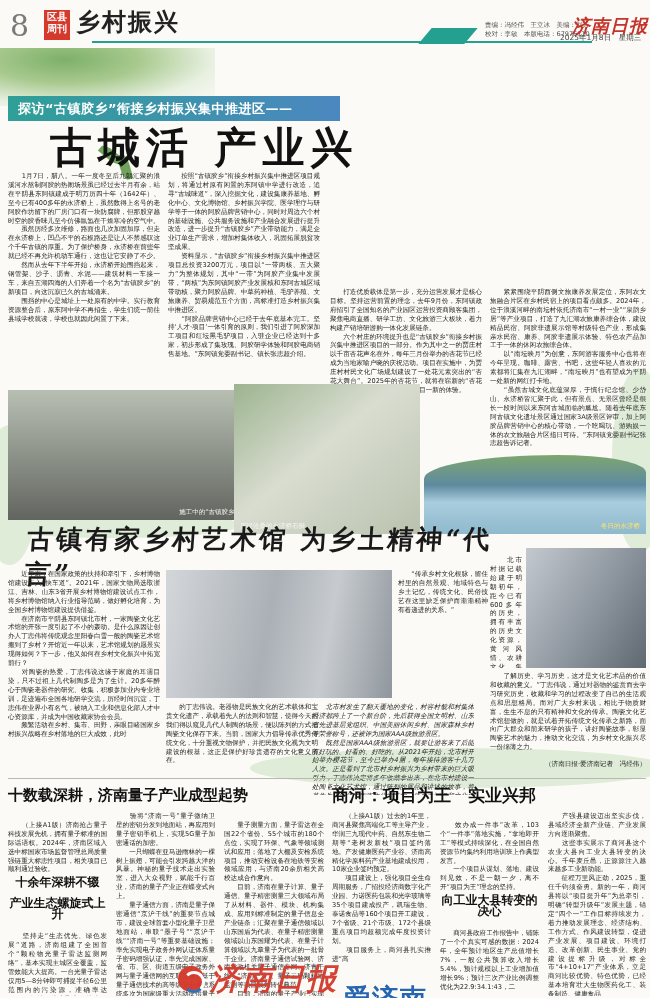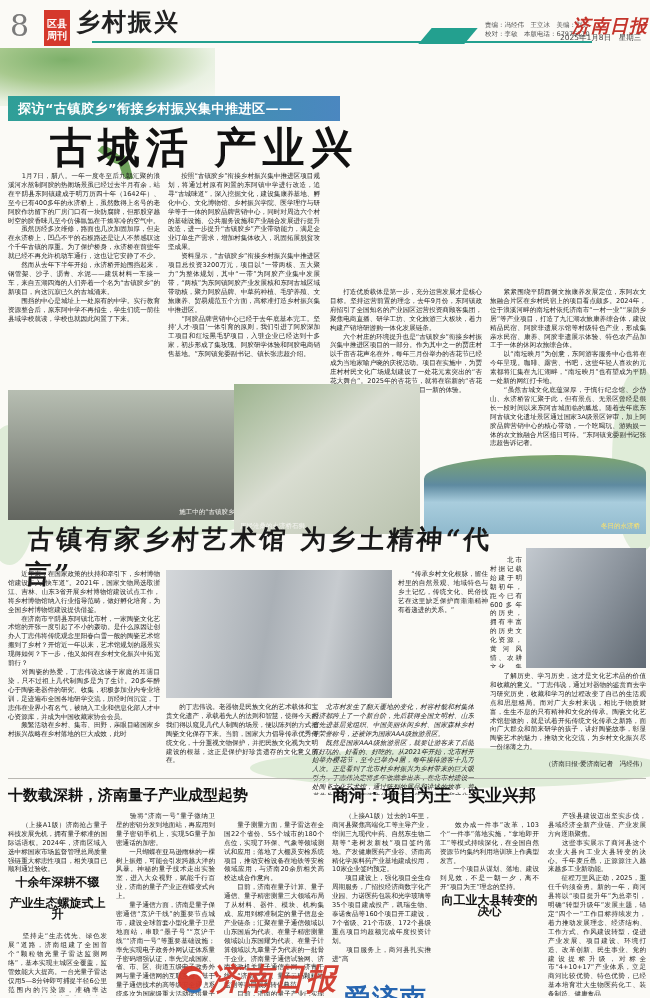--- a/index.html
+++ b/index.html
@@ -8,7 +8,7 @@
   
   .hdr-pagenum{position:absolute;left:10px;top:8px;font-size:30px;color:#7a7a7a;font-family:"DejaVu Serif",serif;}
   .hdr-secbox{position:absolute;left:44px;top:10px;width:26px;height:28px;background:#d5392c;color:#fff;
-              font-size:10px;line-height:12px;text-align:center;padding-top:8px;font-weight:bold;}
+              font-size:10px;line-height:12px;text-align:center;padding-top:2px;font-weight:bold;font-family:Liberation Mono, monospace;}
   .hdr-sec{position:absolute;left:76px;top:6px;font-size:24px;font-weight:bold;color:#222;
            font-family:"DejaVu Serif",serif;letter-spacing:2px;}
   .hdr-line{position:absolute;left:92px;top:41px;width:500px;height:2px;background:#23a08f;}

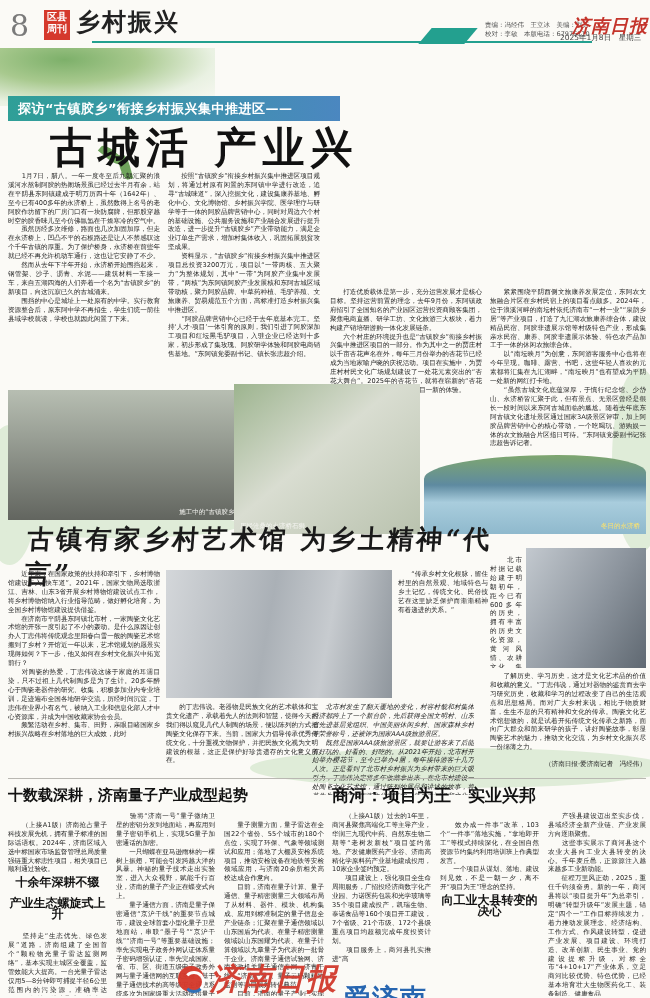--- a/index.html
+++ b/index.html
@@ -163,6 +163,7 @@
     <span>　　效办成一件事”改革，103个“一件事”落地实施，“拿地即开工”等模式持续深化，在全国自然资源节约集约利用培训班上作典型发言。
 　　一个项目从谋划、落地、建设到见效，不是一朝一夕，离不开“项目为王”理念的坚持。</span>
     <div class="subhead">向工业大县转变的决心</div>
+    <span>　　商河县政府工作报告中，铺陈了一个个真实可感的数据：2024年，全年预计地区生产总值增长7%，一般公共预算收入增长5.4%，预计规模以上工业增加值增长9%；预计三次产业比例调整优化为22.9:34.1:43，二</span>
   </div>
   <div class="bodycol" style="left:548px;top:812px;width:98px;height:184px;">　　产强县建设迈出坚实步伐，县域经济全新产业链、产业发展方向逐渐聚焦。
 　　这些事实展示了商河县这个农业大县向工业大县转变的决心。千年麦丘邑，正源源注入越来越多工业新动能。

